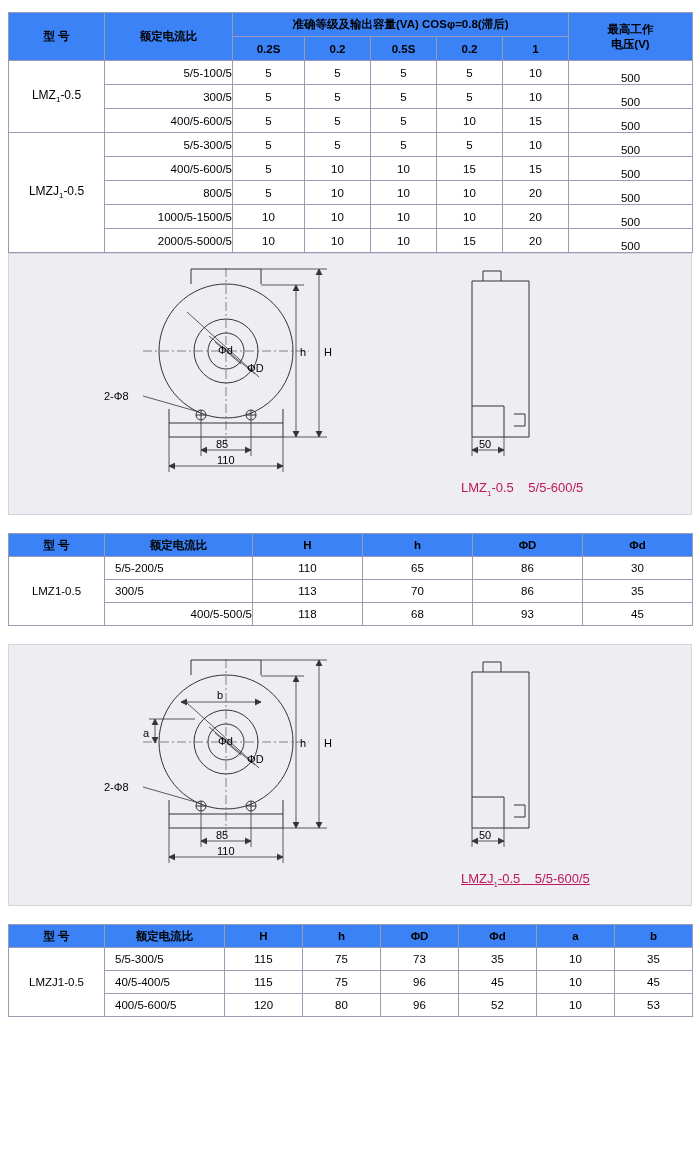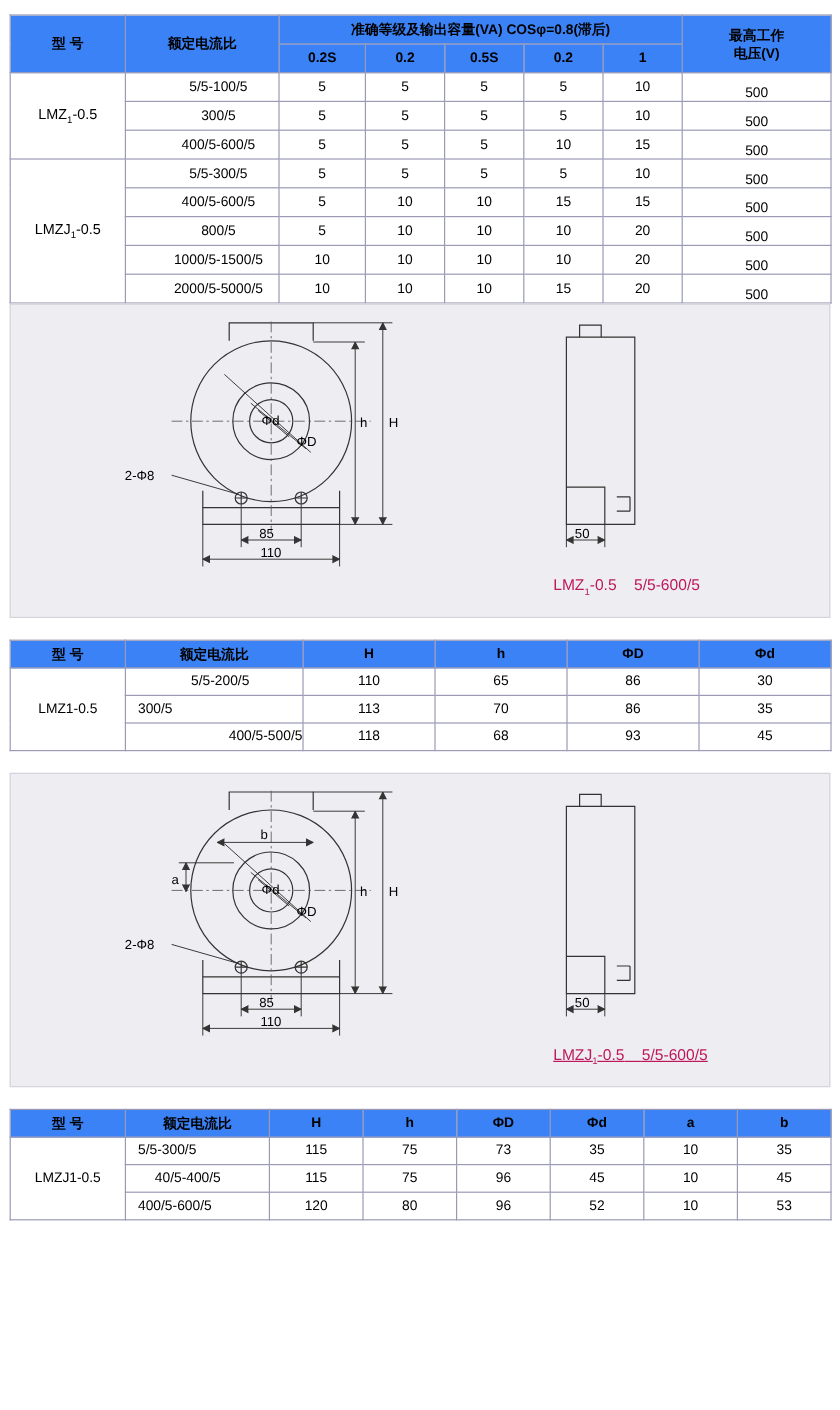--- a/index.html
+++ b/index.html
@@ -45,7 +45,7 @@
   
   #table1 td, #table1 th { height: 23px; }
   #table1 .modelcell { font-size: 12px; }
-  #table1 .ratio { text-align: center; padding-left: 27px; }
+  #table1 .ratio { text-align: right; padding-left: 27px; }
   .sub { font-size: 8px; vertical-align: sub; }
 
   

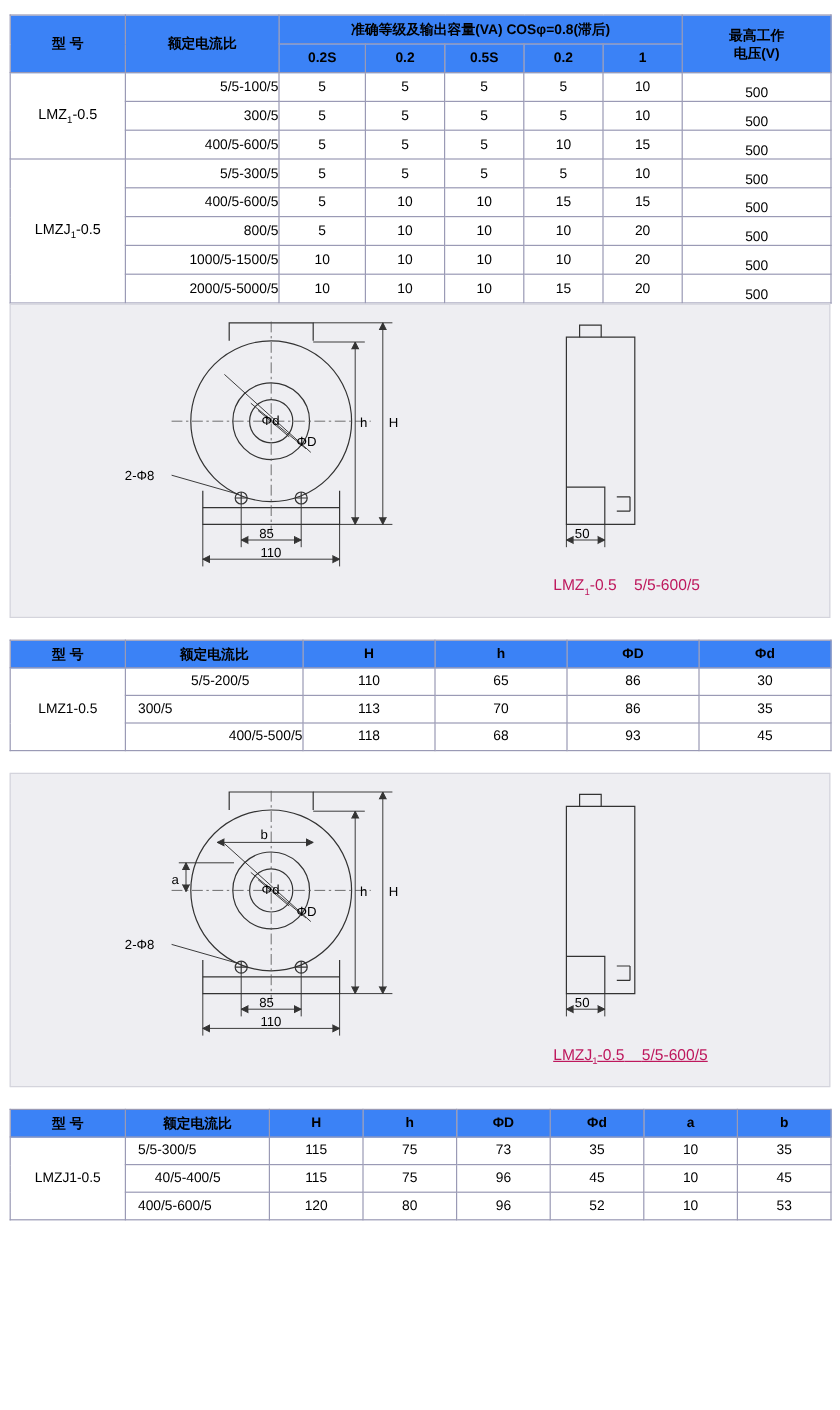--- a/index.html
+++ b/index.html
@@ -332,7 +332,7 @@
     <tbody>
       <tr>
         <td rowspan="3">LMZ1-0.5</td>
-        <td class="ratio" style="text-align:center;padding-left:10px">5/5-200/5</td>
+        <td class="ratio" style="text-align:left;padding-left:10px">5/5-200/5</td>
         <td>110</td>
         <td>65</td>
         <td>86</td>

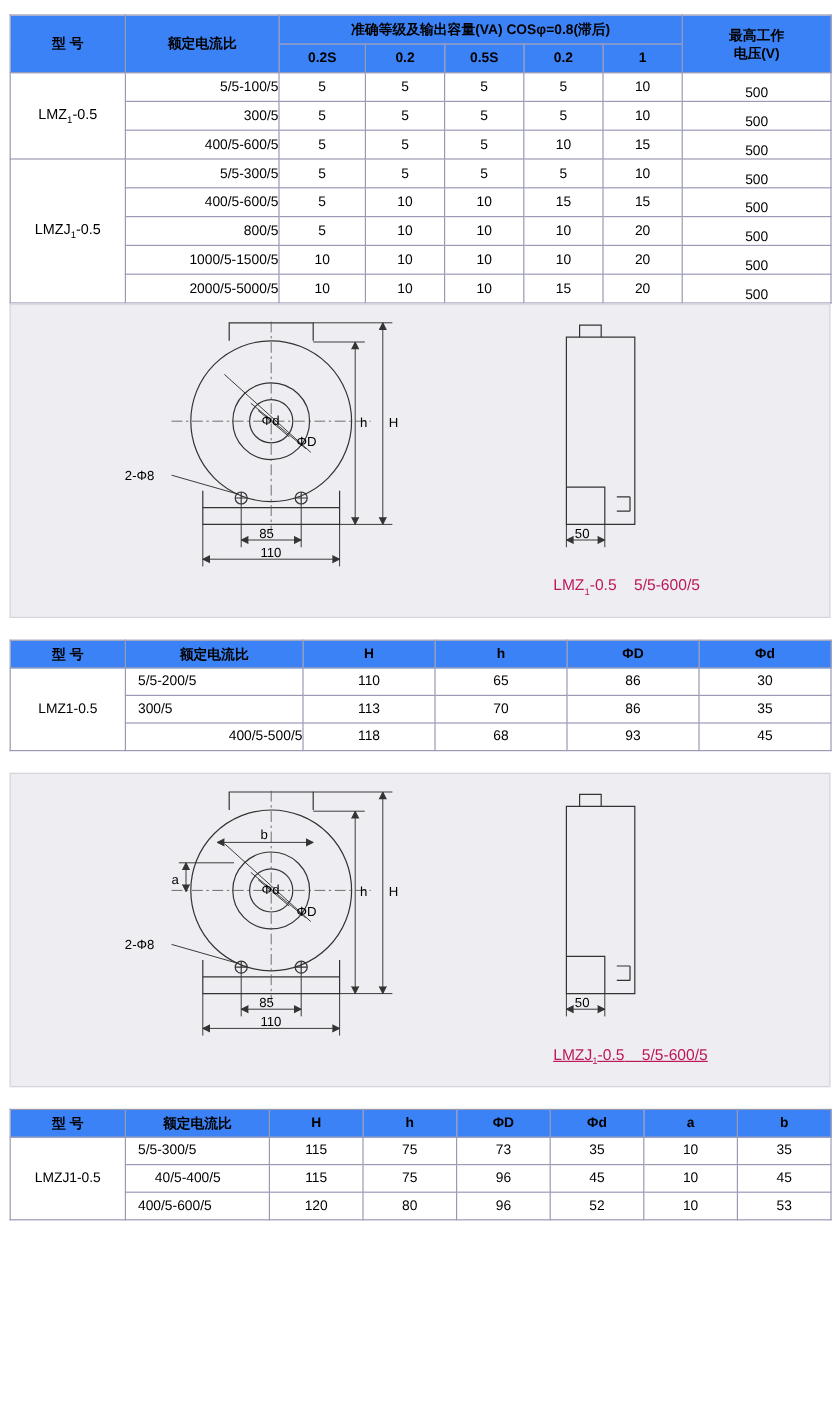--- a/index.html
+++ b/index.html
@@ -494,7 +494,7 @@
         <td>35</td>
       </tr>
       <tr>
-        <td style="text-align:left;padding-left:24px">40/5-400/5</td>
+        <td style="text-align:left;padding-left:10px">40/5-400/5</td>
         <td>115</td>
         <td>75</td>
         <td>96</td>

